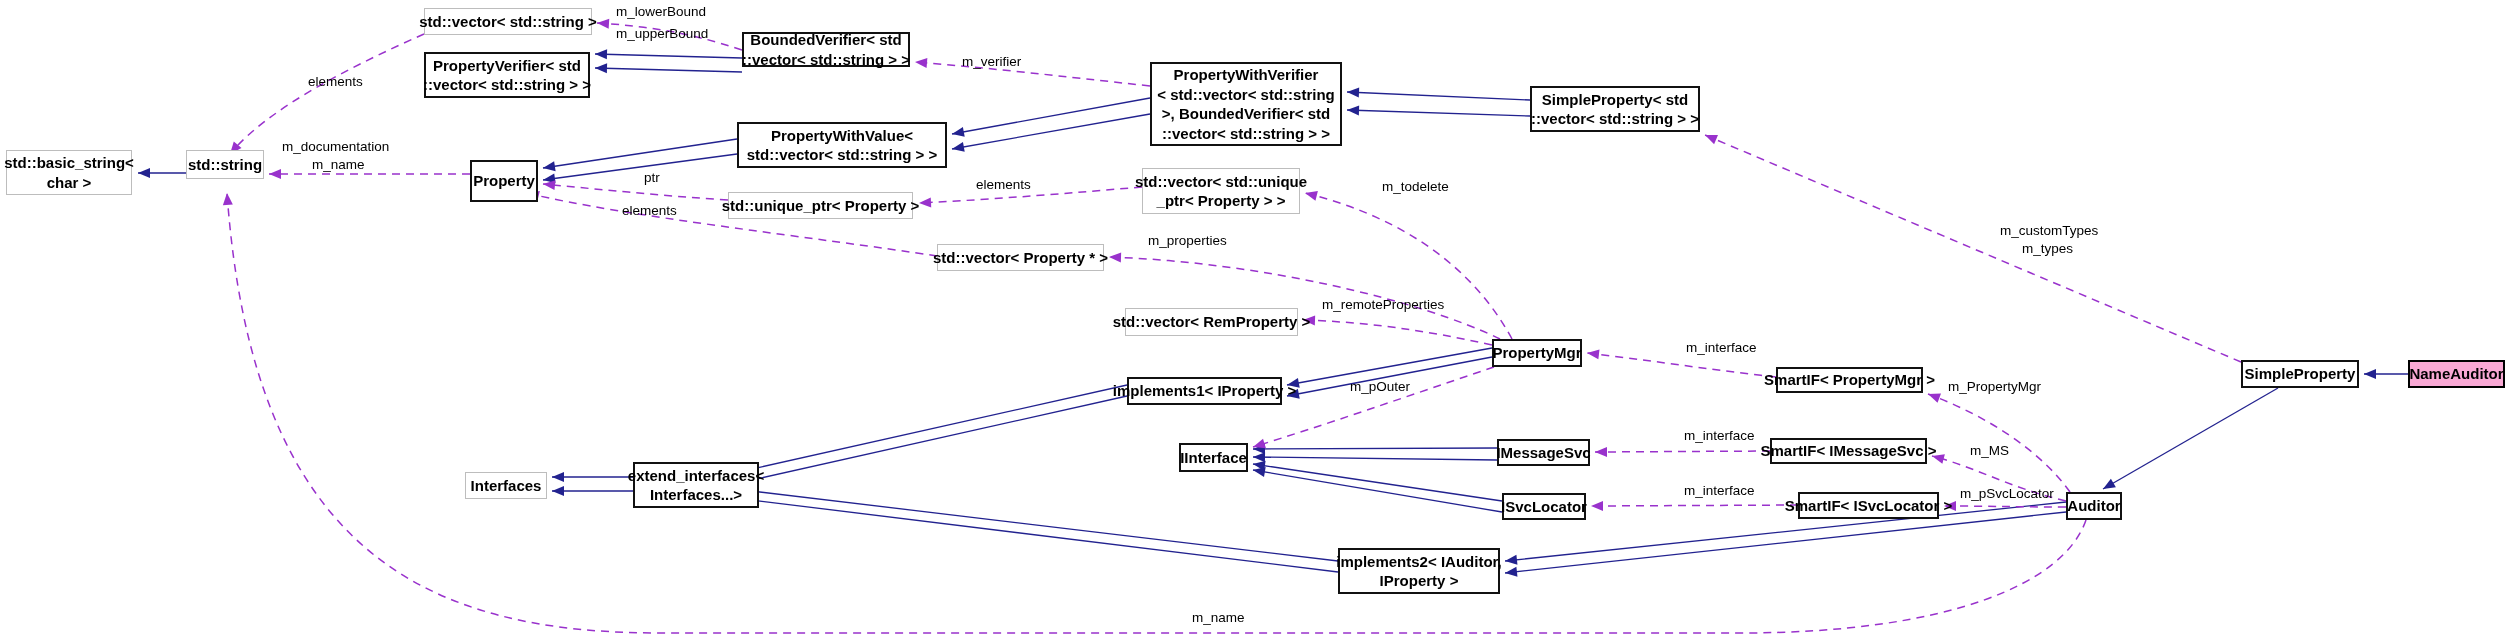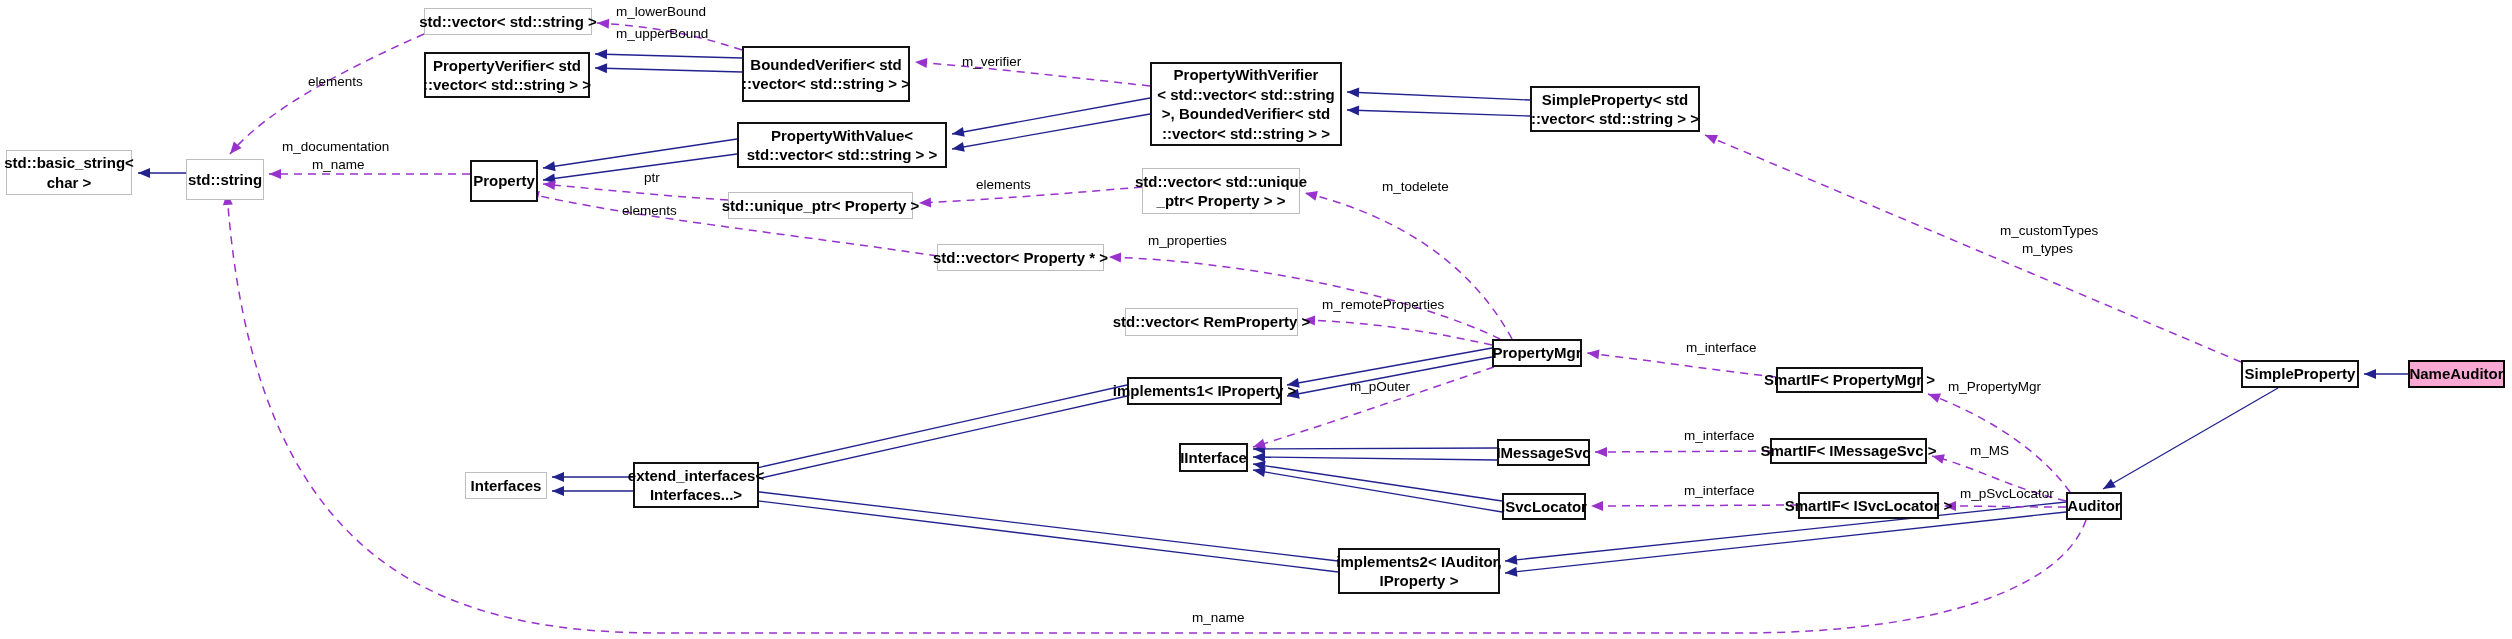--- a/index.html
+++ b/index.html
@@ -106,7 +106,7 @@
     <div>PropertyVerifier&lt; std</div>
     <div>::vector&lt; std::string &gt; &gt;</div>
   </div>
-  <div class="node cls" style="left:742px;top:46px;width:168px;height:56px">
+  <div class="node cls" style="left:742px;top:32px;width:168px;height:35px">
     <div>BoundedVerifier&lt; std</div>
     <div>::vector&lt; std::string &gt; &gt;</div>
   </div>

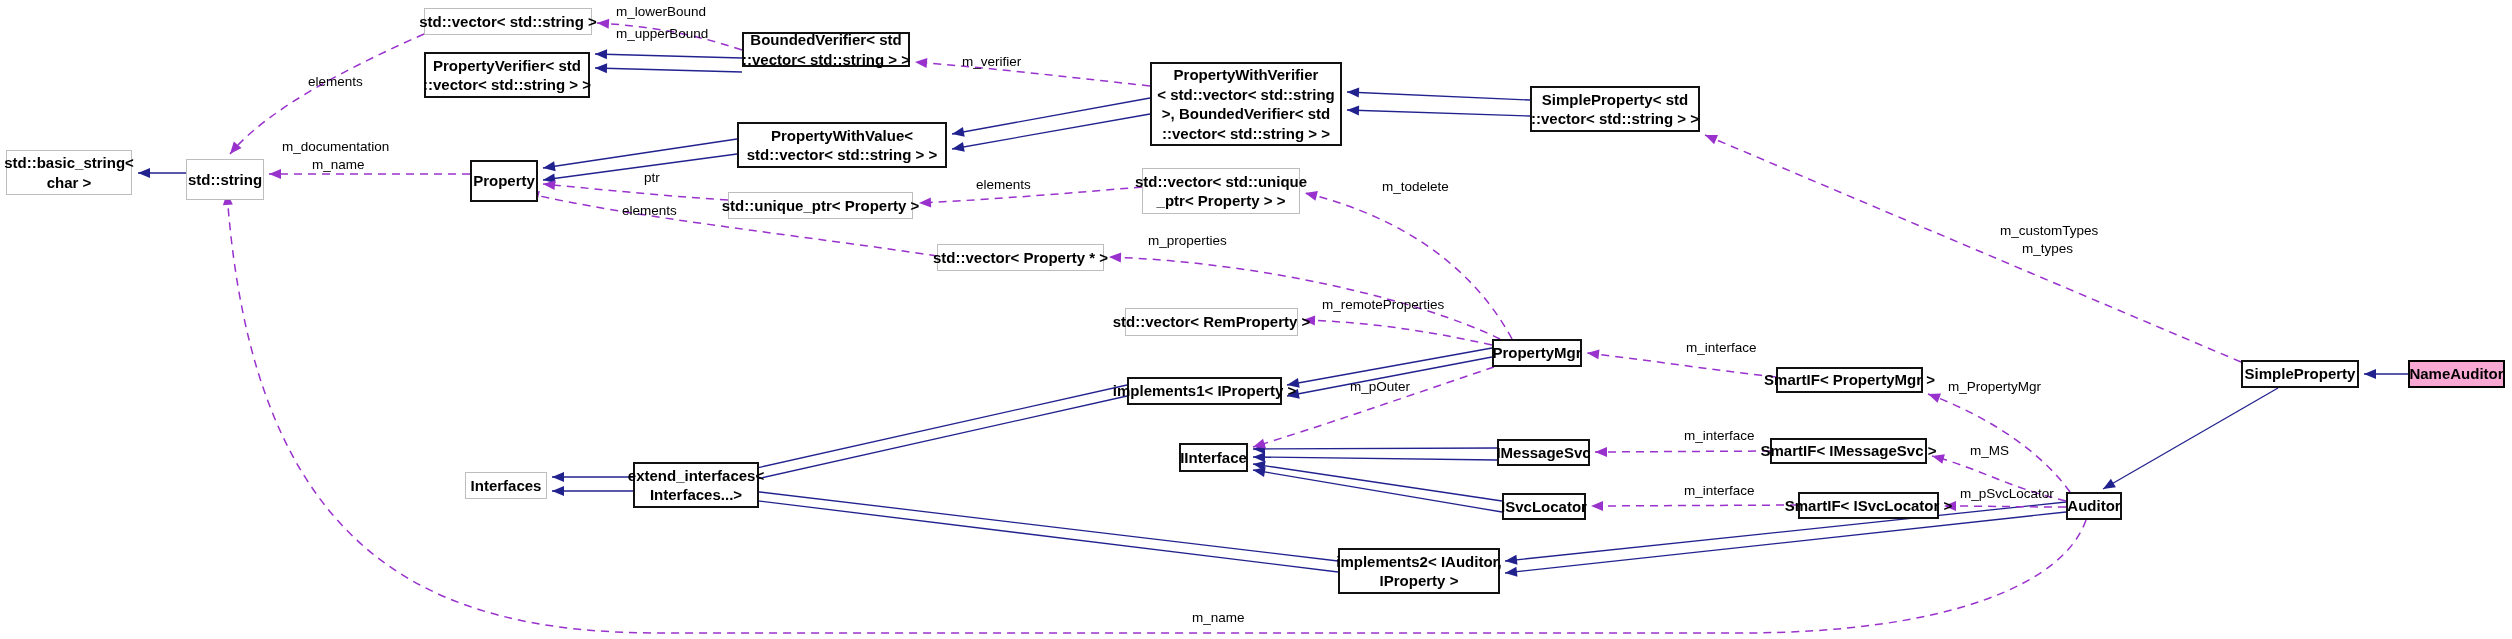--- a/index.html
+++ b/index.html
@@ -96,7 +96,7 @@
     <div>std::basic_string&lt;</div>
     <div>char &gt;</div>
   </div>
-  <div class="node" style="left:186px;top:159px;width:78px;height:41px">
+  <div class="node" style="left:186px;top:150px;width:78px;height:29px">
     <div>std::string</div>
   </div>
   <div class="node" style="left:424px;top:8px;width:168px;height:27px">

